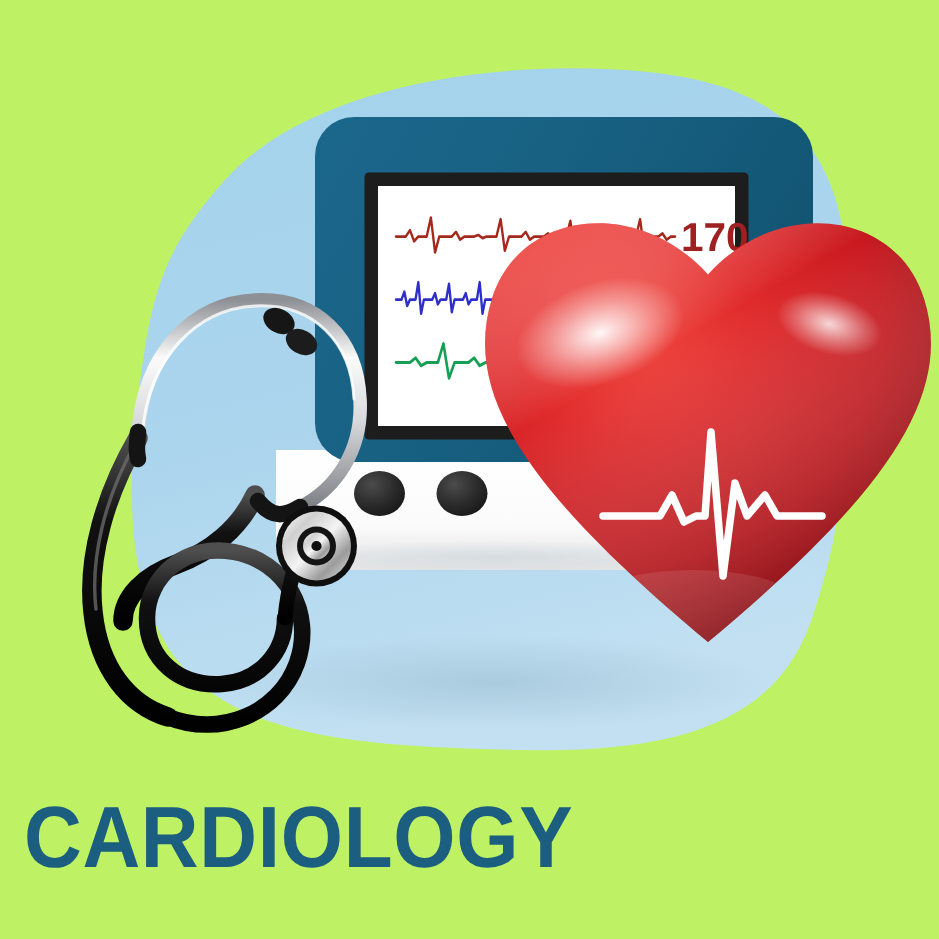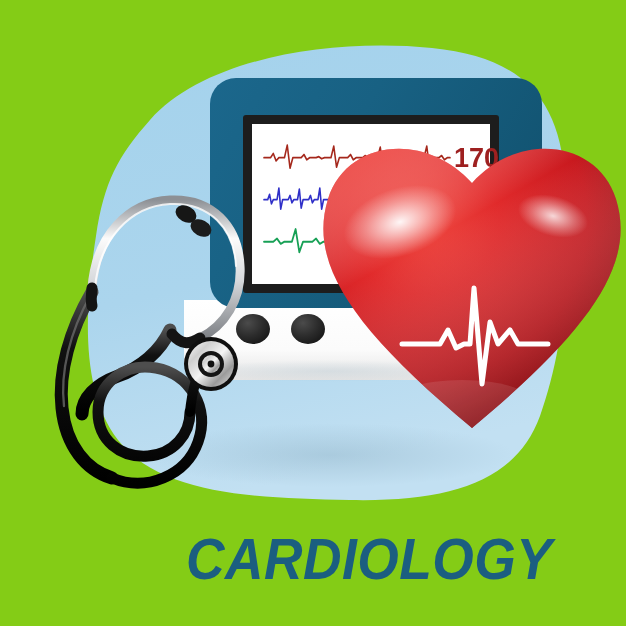--- a/index.html
+++ b/index.html
@@ -17,7 +17,7 @@
     position: relative;
     width: 626px;
     height: 626px;
-    background: #84cc16;
+    background: #bef264;
   }
   #art {
     position: absolute;

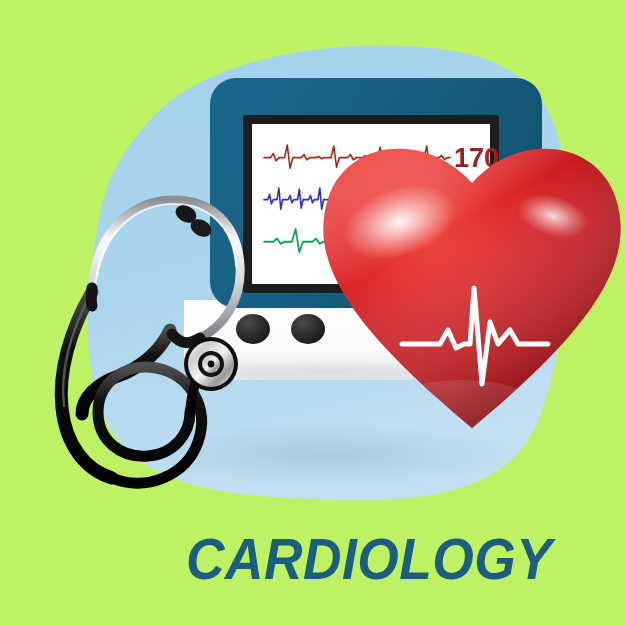--- a/index.html
+++ b/index.html
@@ -34,9 +34,8 @@
     height: 70px;
     display: flex;
     align-items: center;
-    justify-content: flex-end;
+    justify-content: flex-start;
     pointer-events: none;
-    font-style: italic;
   }
   #title-text {
     font-family: "Liberation Sans Narrow", "Liberation Sans", sans-serif;

